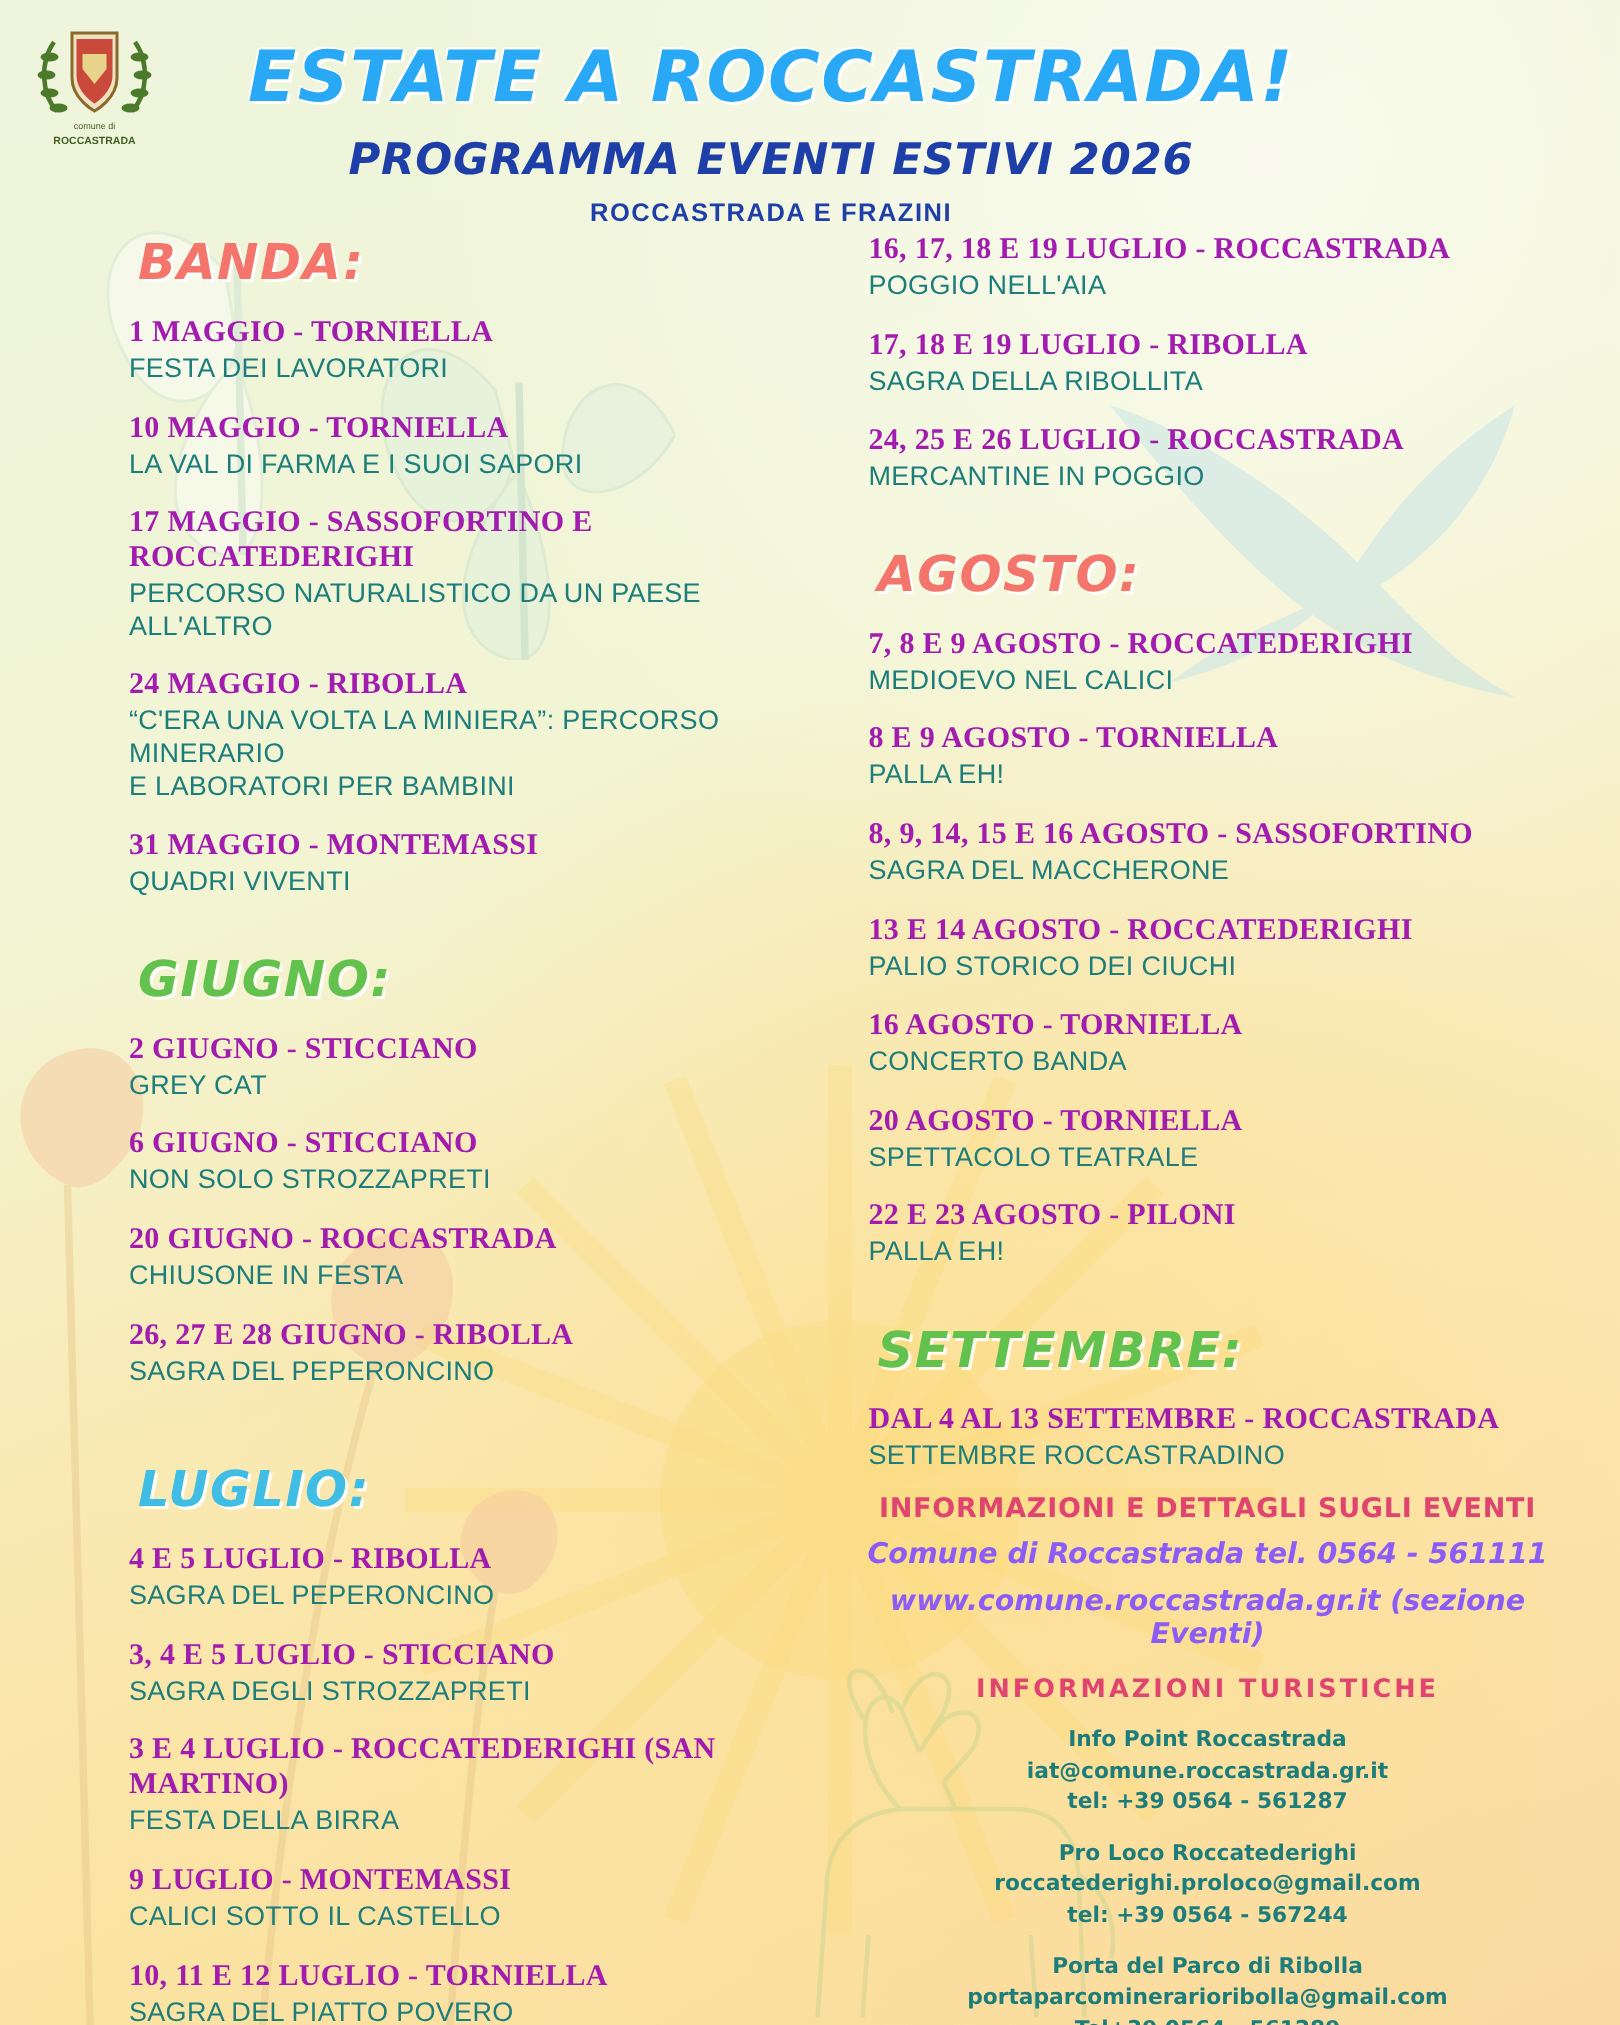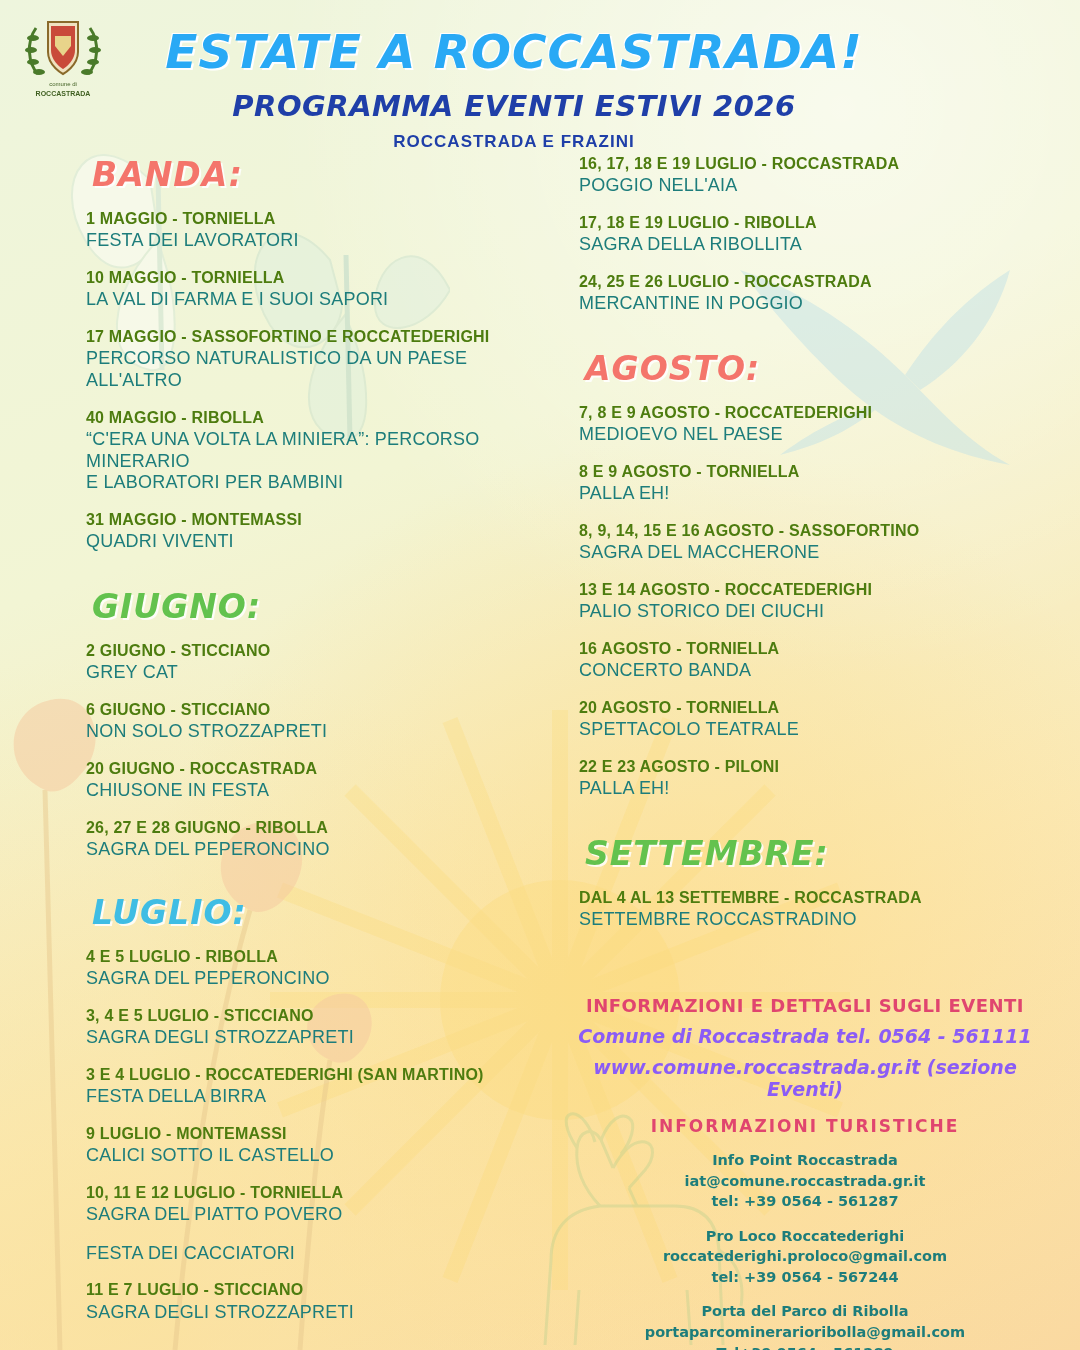--- a/index.html
+++ b/index.html
@@ -137,10 +137,10 @@
 
   .event { margin: 0 0 17px 4px; }
   .event .when {
-    font-family: Liberation Sans, sans-serif;
-    font-weight: bold;
-    font-size: 16px;
-    color: #4d7c0f;
+    font-family: Liberation Serif, serif;
+    font-weight: bold;
+    font-size: 20px;
+    color: #a21caf;
     letter-spacing: 0.2px;
     line-height: 1.15;
   }

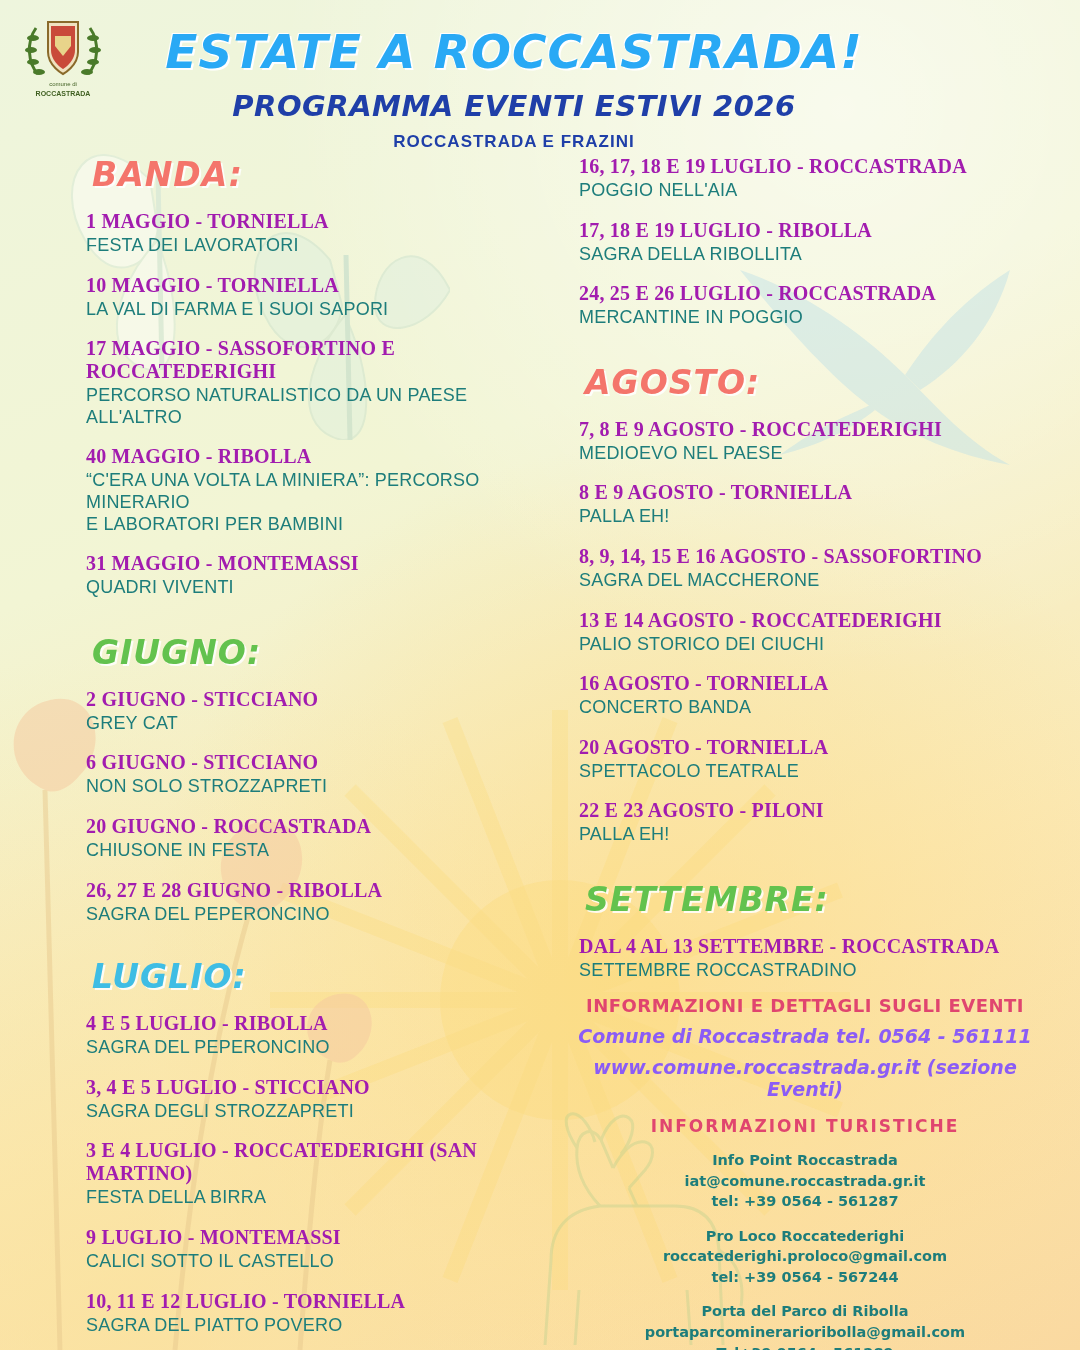--- a/index.html
+++ b/index.html
@@ -327,7 +327,7 @@
       <div class="what">PERCORSO NATURALISTICO DA UN PAESE ALL'ALTRO</div>
     </div>
     <div class="event">
-      <div class="when">40 MAGGIO - RIBOLLA</div>
+      <div class="when">24 MAGGIO - RIBOLLA</div>
       <div class="what">“C'ERA UNA VOLTA LA MINIERA”: PERCORSO MINERARIO
  E LABORATORI PER BAMBINI</div>
     </div>

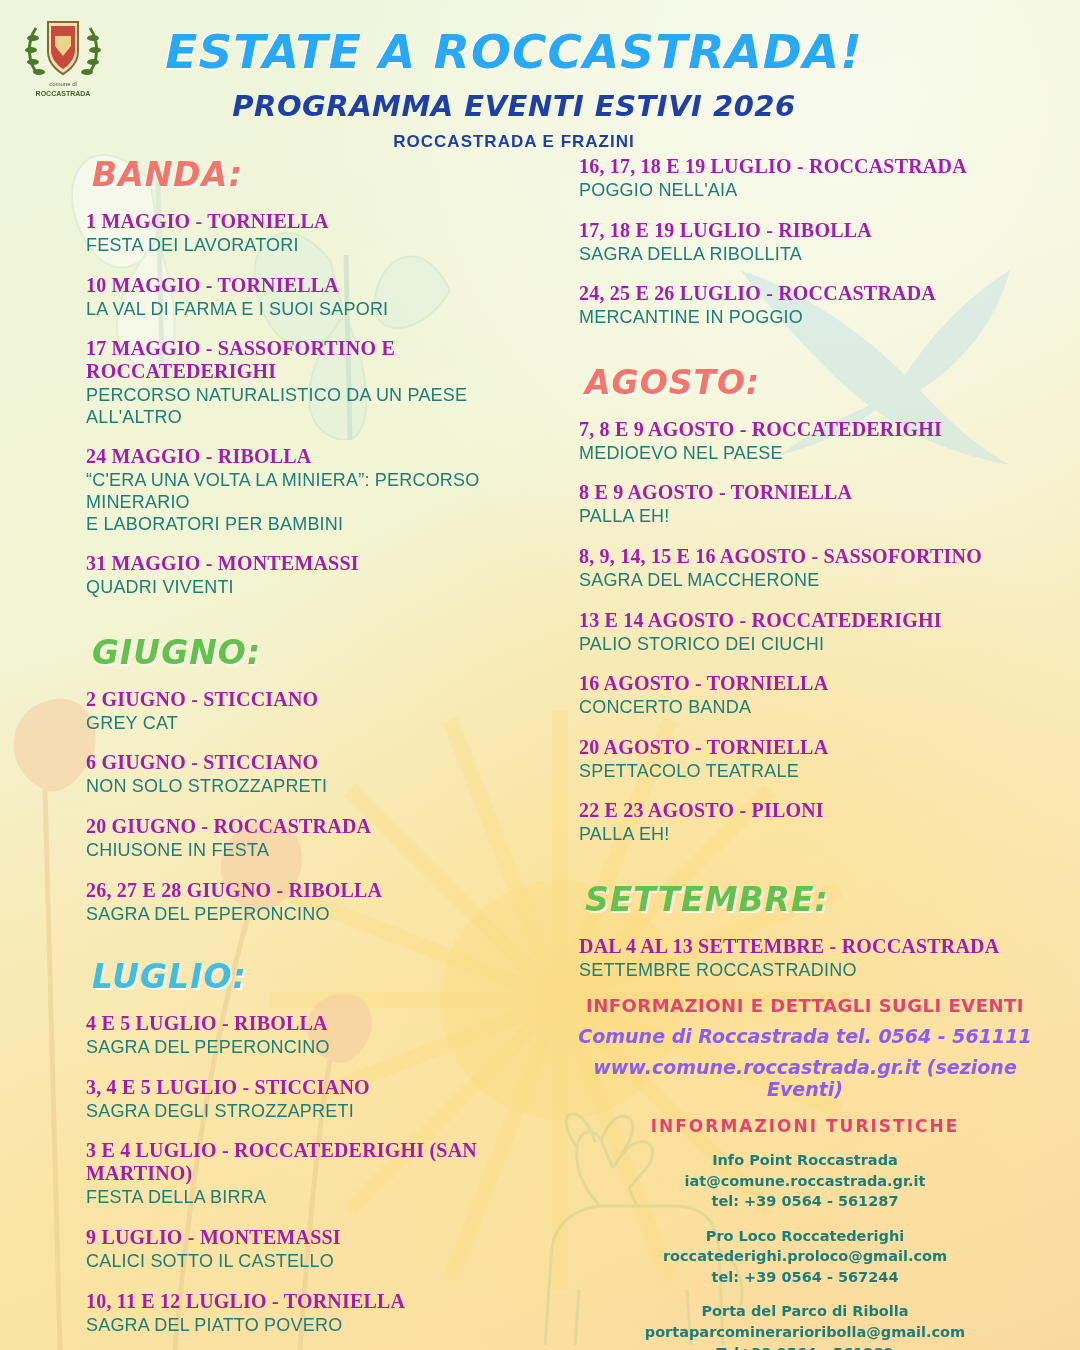--- a/index.html
+++ b/index.html
@@ -398,7 +398,7 @@
     <div class="month agosto" style="margin-top: 34px;">AGOSTO:</div>
     <div class="event">
       <div class="when">7, 8 E 9 AGOSTO - ROCCATEDERIGHI</div>
-      <div class="what">MEDIOEVO NEL PAESE</div>
+      <div class="what">MEDIOEVO NEL CALICI</div>
     </div>
     <div class="event">
       <div class="when">8 E 9 AGOSTO - TORNIELLA</div>

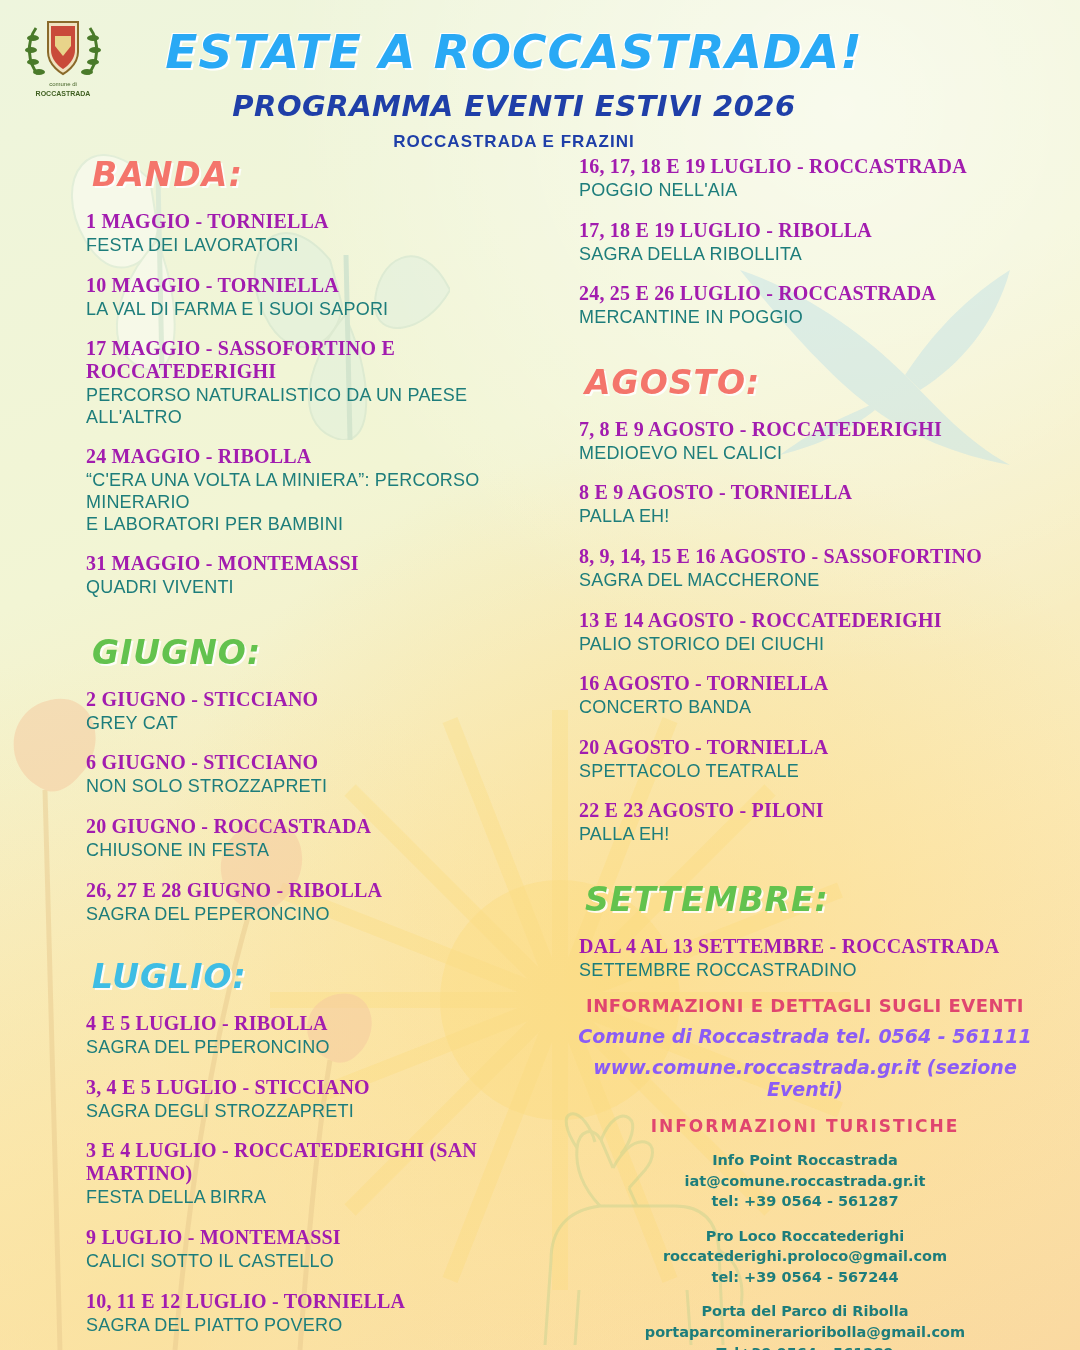--- a/index.html
+++ b/index.html
@@ -352,7 +352,7 @@
       <div class="when">26, 27 E 28 GIUGNO - RIBOLLA</div>
       <div class="what">SAGRA DEL PEPERONCINO</div>
     </div>
-    <div class="month luglio" style="margin-top: 32px;">LUGLIO:</div>
+    <div class="month luglio" style="margin-top: 48px;">LUGLIO:</div>
     <div class="event">
       <div class="when">4 E 5 LUGLIO - RIBOLLA</div>
       <div class="what">SAGRA DEL PEPERONCINO</div>

